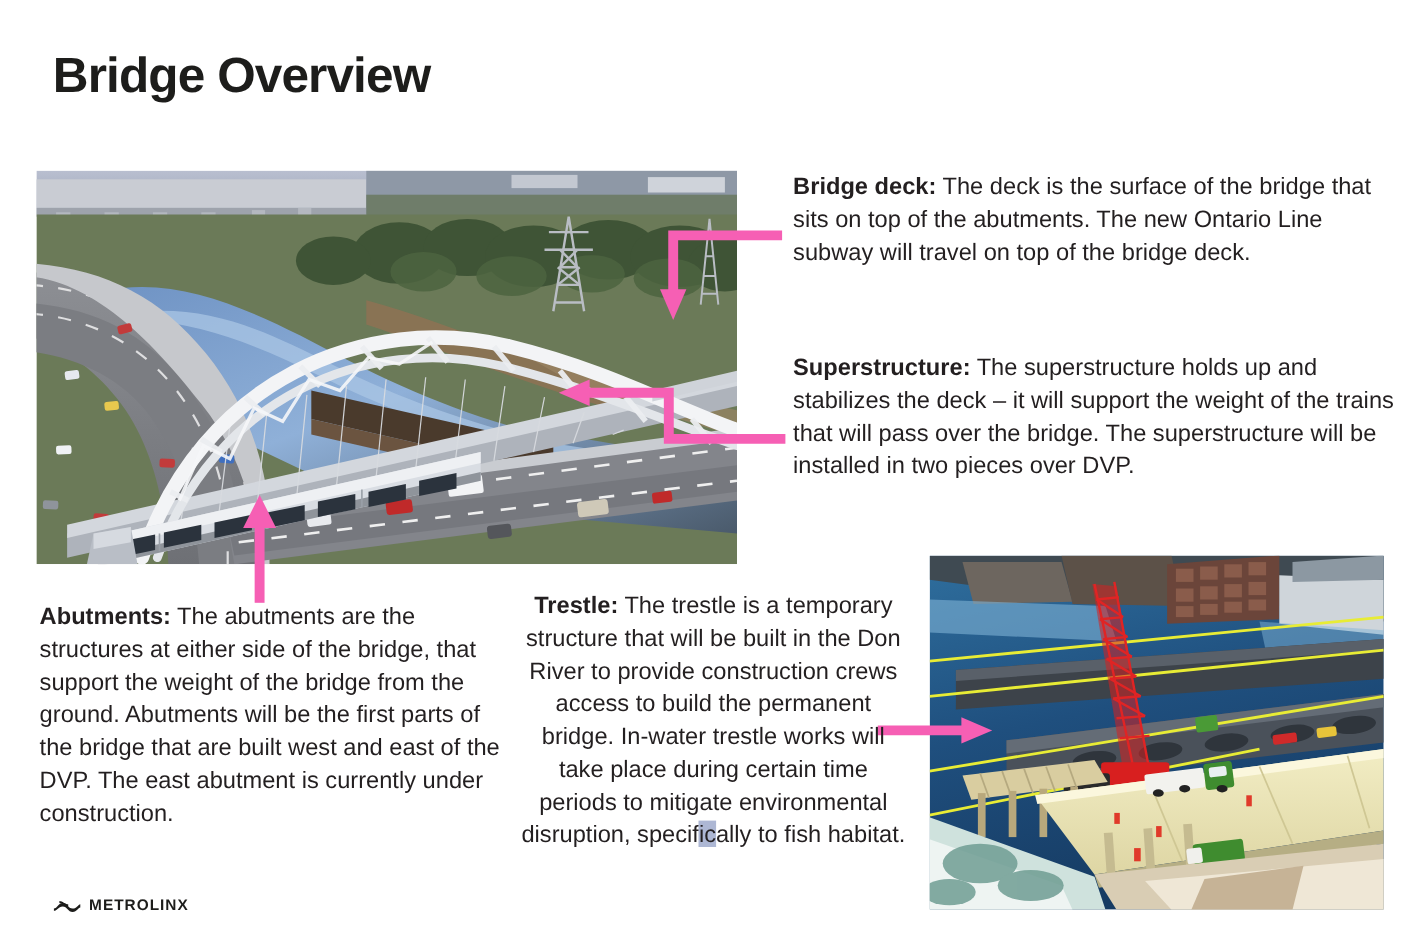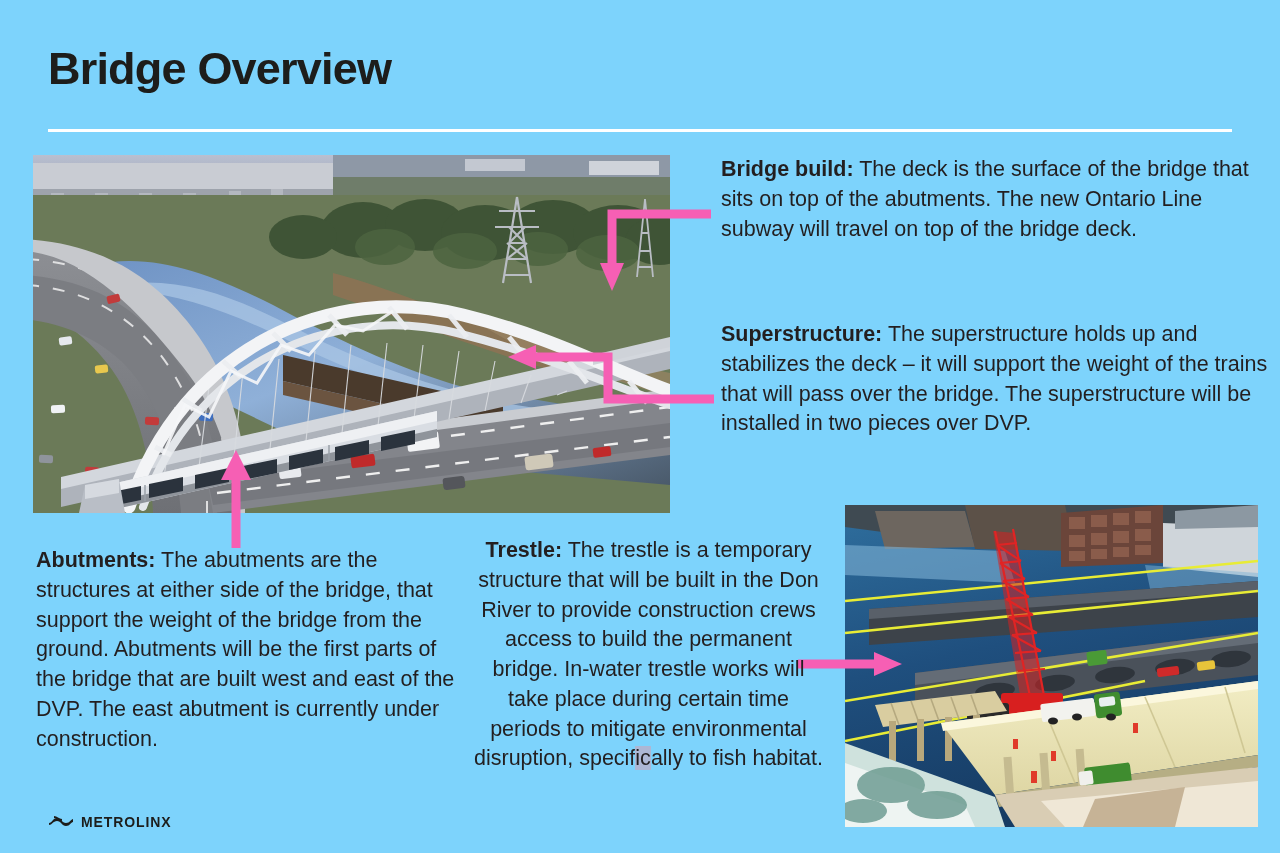--- a/index.html
+++ b/index.html
@@ -17,7 +17,7 @@
   .slide {
     position: absolute;
     inset: 0;
-    background: #7dd3fc;
+    background: #ffffff;
   }
 
   

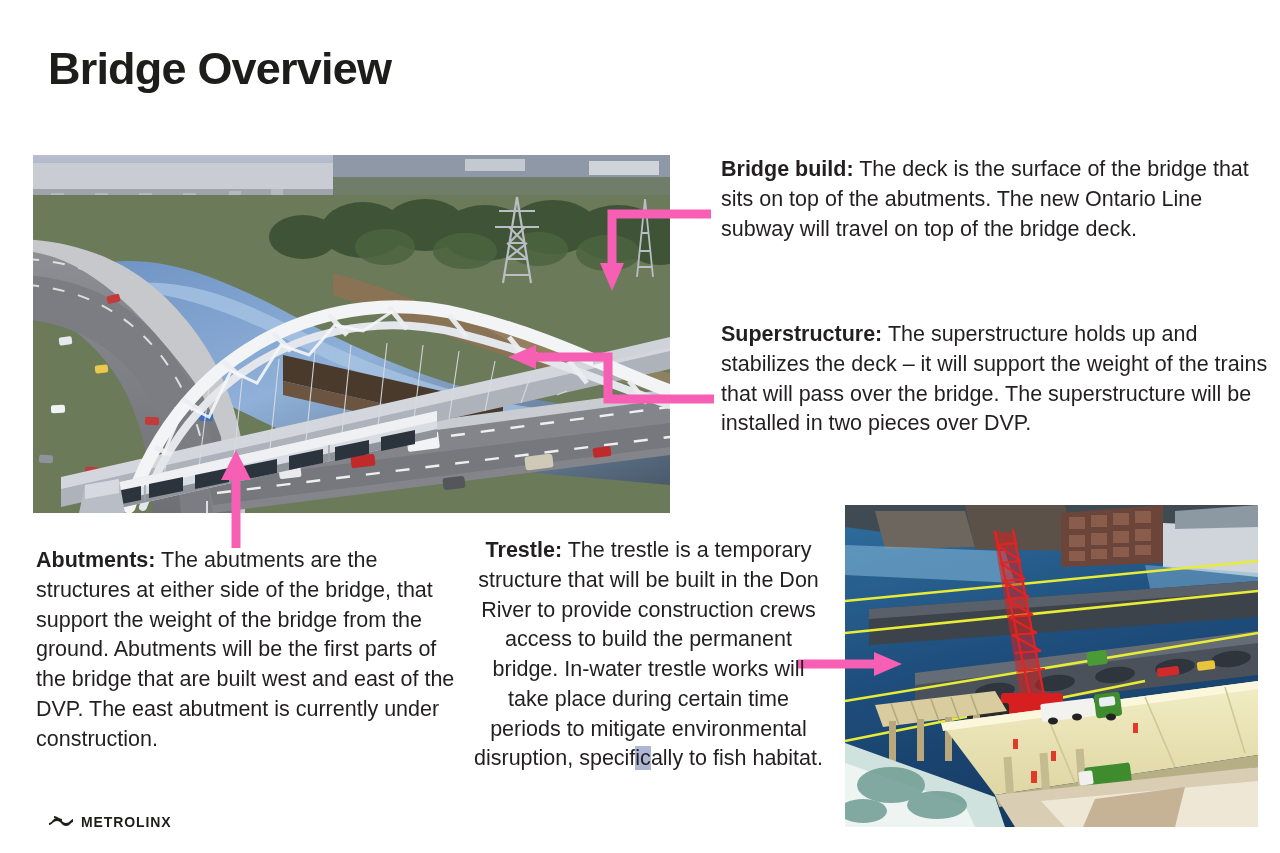--- a/index.html
+++ b/index.html
@@ -461,7 +461,7 @@
   </svg>
 
   <div class="textblock" id="block-deck">
-    <b>Bridge build:</b><span> The deck is the surface of the bridge that sits on top of the abutments. The new Ontario Line subway will travel on top of the bridge deck.</span>
+    <b>Bridge deck:</b><span> The deck is the surface of the bridge that sits on top of the abutments. The new Ontario Line subway will travel on top of the bridge deck.</span>
   </div>
 
   <div class="textblock" id="block-super">

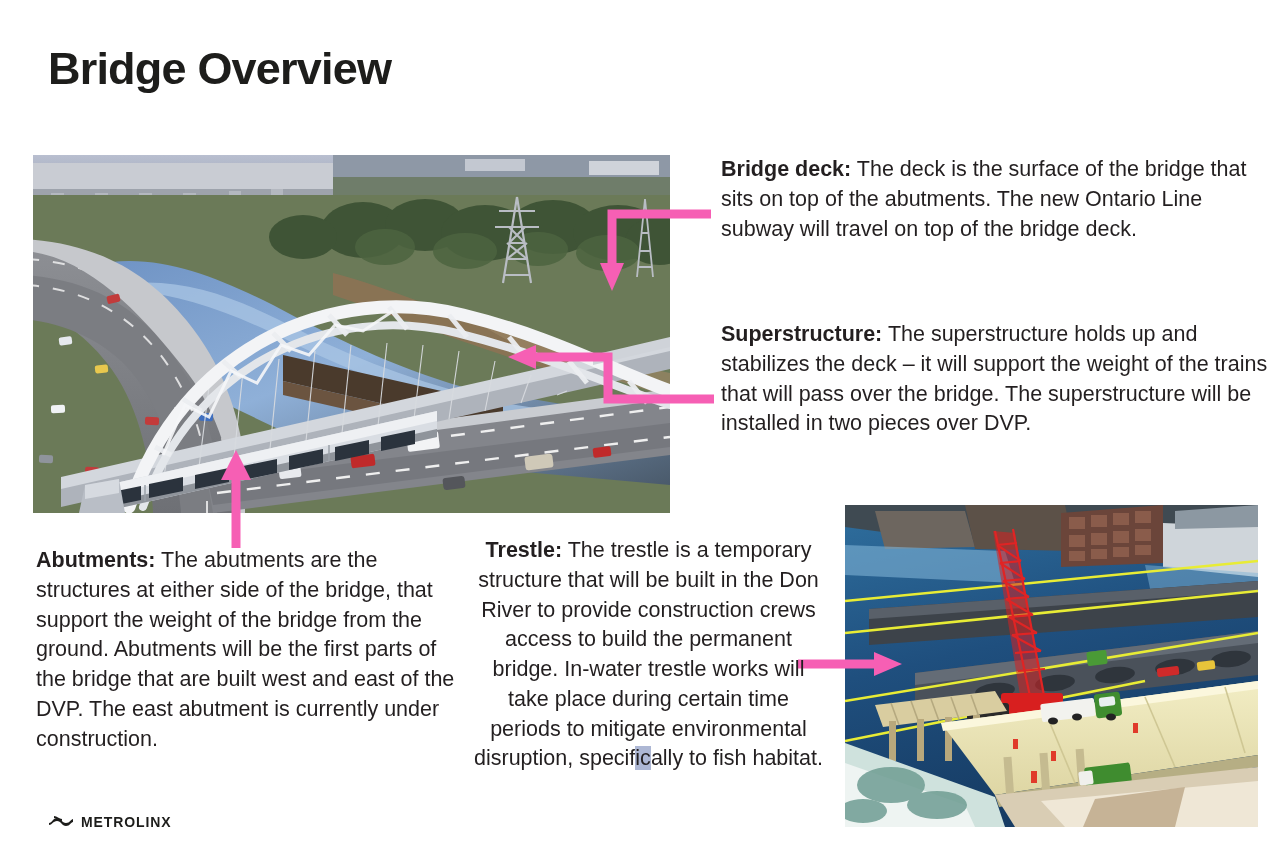--- a/index.html
+++ b/index.html
@@ -65,7 +65,7 @@
     left: 48px;
     top: 814px;
     display: flex;
-    align-items: flex-start;
+    align-items: flex-end;
     gap: 7px;
   }
   .logo-text {

